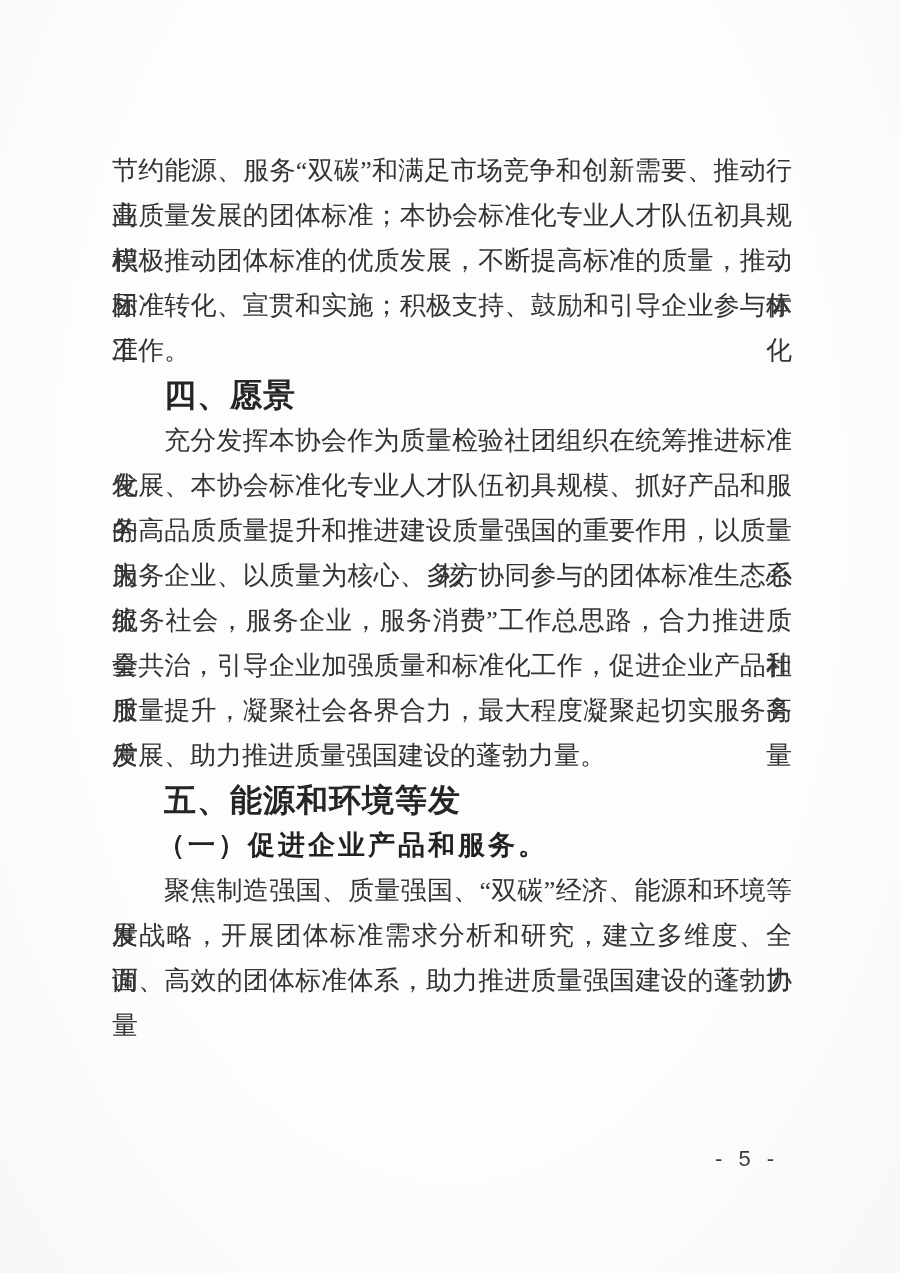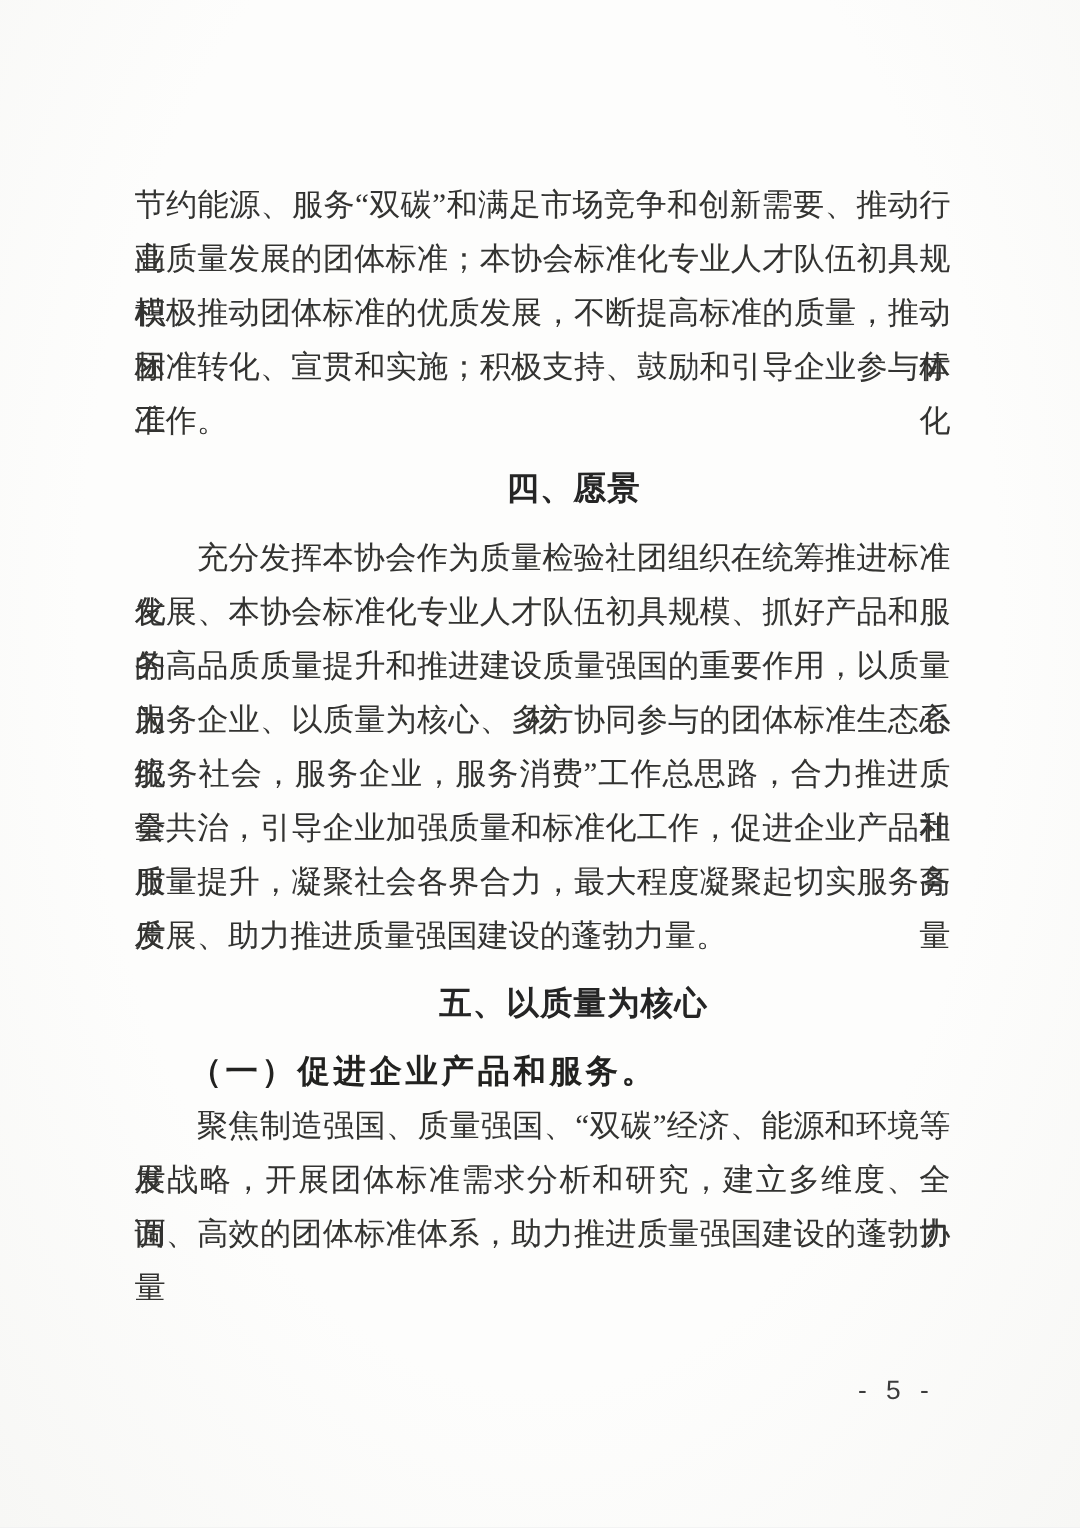--- a/index.html
+++ b/index.html
@@ -46,14 +46,13 @@
   .h1 {
     height: 45px;
     line-height: 45px;
-    margin: 12px;
+    margin: 0;
     padding-left: 52px;
     font-family: "Liberation Sans", "DejaVu Sans", sans-serif;
-    font-size: 27px;
+    font-size: 32px;
     font-weight: 700;
     color: #252525;
     letter-spacing: 1px;
-    text-align: center;
   }
   .h2 {
     height: 45px;

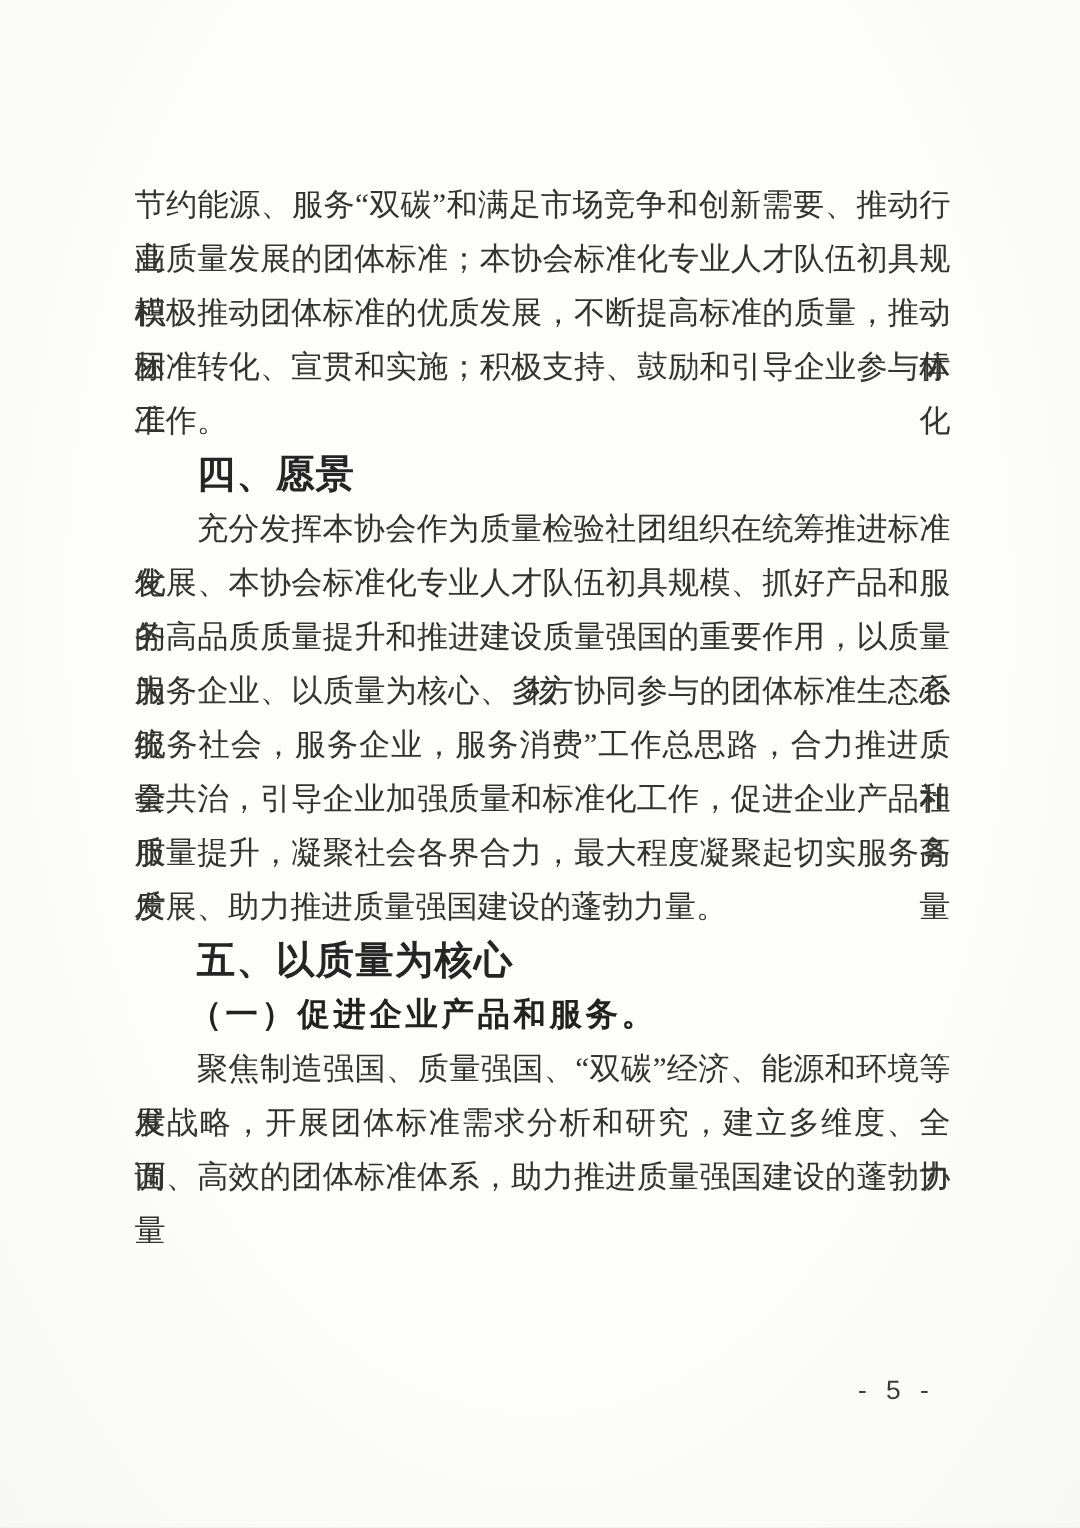--- a/index.html
+++ b/index.html
@@ -104,7 +104,7 @@
       <div class="line">发展、助力推进质量强国建设的蓬勃力量。</div>
     </div>
 
-    <h2 class="h1">五、以质量为核心</h2>
+    <h2 class="h1">五、能源和环境等发</h2>
 
     <h3 class="h2">（一）促进企业产品和服务。</h3>
 

